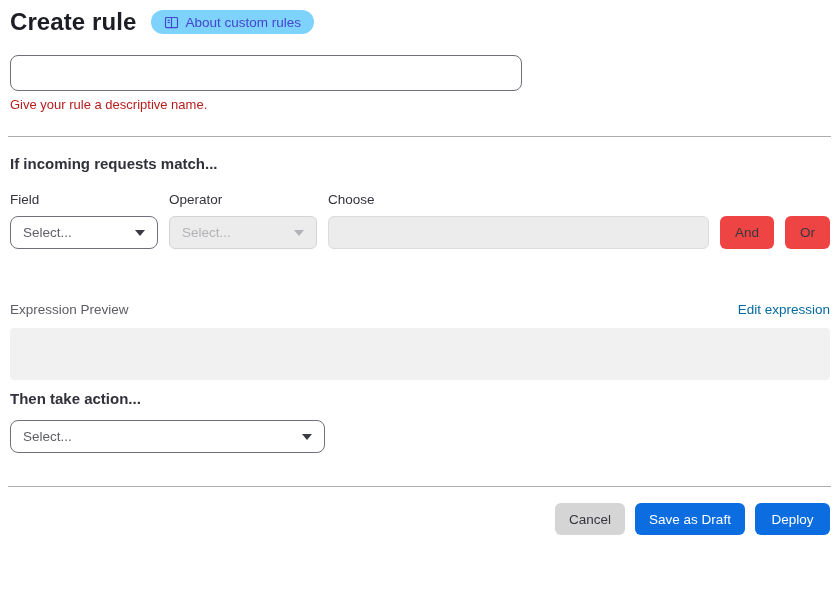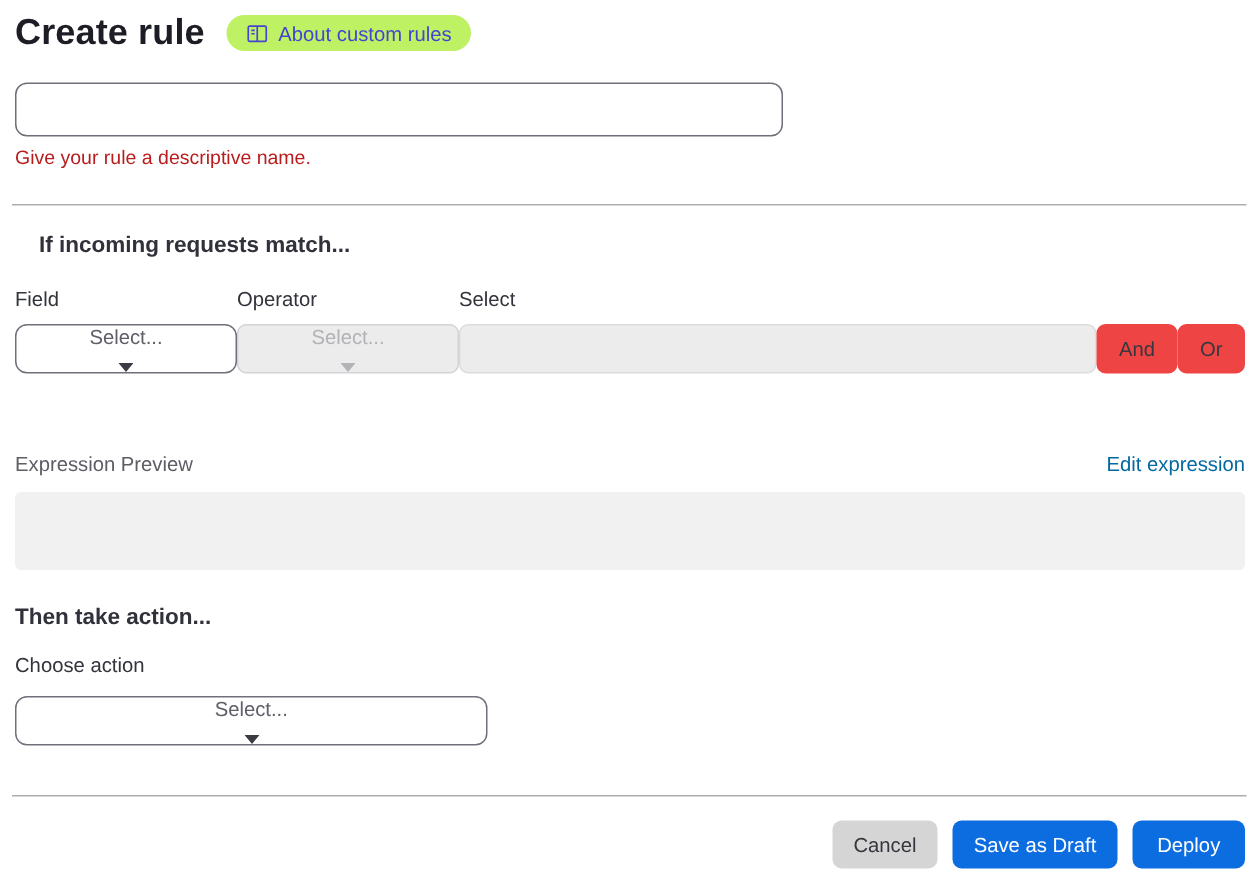--- a/index.html
+++ b/index.html
@@ -17,7 +17,7 @@
   .page-title { font-size: 24px; font-weight: 700; color: #1d1d26; letter-spacing: .1px; }
   .about-badge {
     display: inline-flex; align-items: center; gap: 7px;
-    background: #bef264; color: #4644d0;
+    background: #7dd3fc; color: #4644d0;
     border: none; border-radius: 13px;
     height: 24px; padding: 0 13px;
     font-size: 13.5px; cursor: pointer;

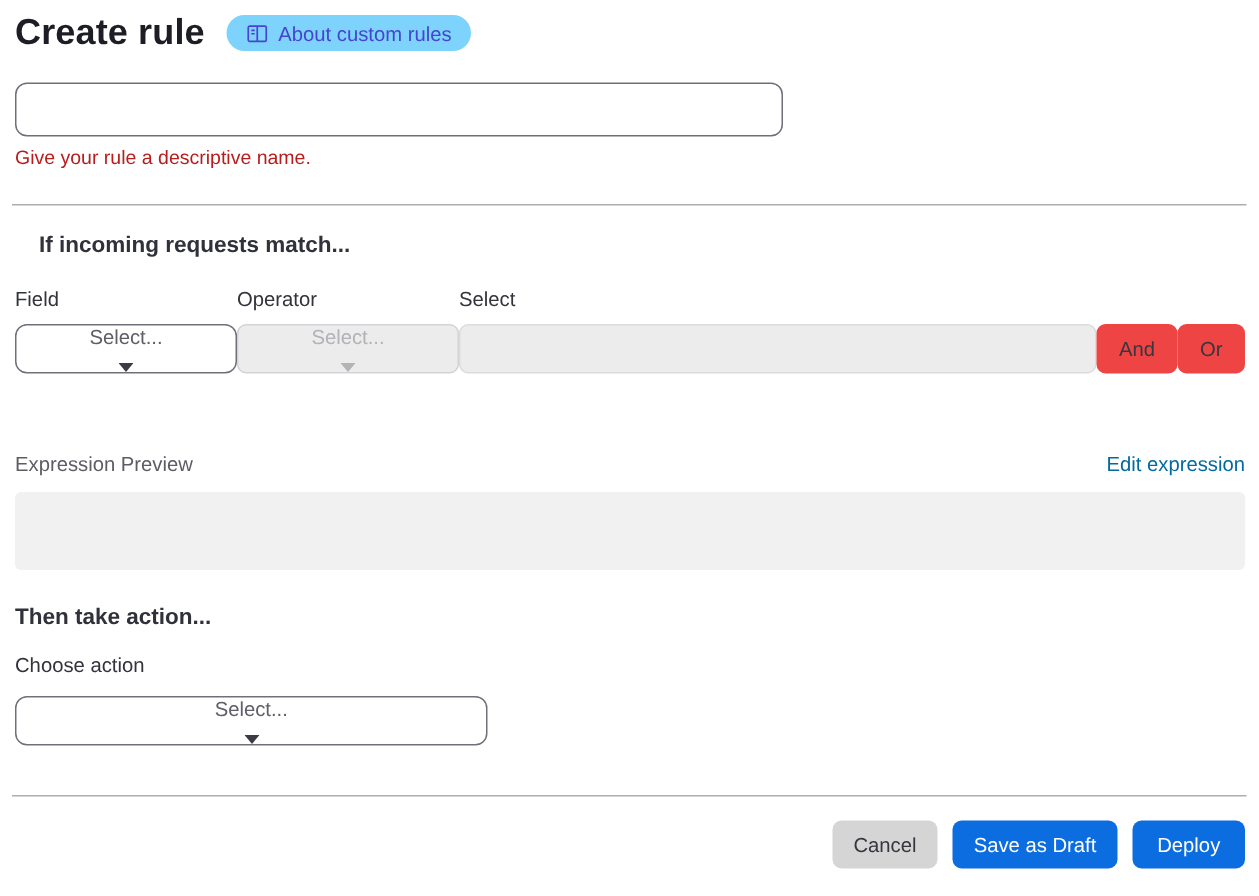--- a/index.html
+++ b/index.html
@@ -43,7 +43,7 @@
   .divider { border: none; border-top: 1px solid #adadad; margin: 24px -1px 0 -2px; }
 
   
-  .match-heading { margin-top: 18px; margin-left: 16px; }
+  .match-heading { margin-top: 18px; }
   .match-row { display: flex; margin-top: 20px; align-items: flex-end; }
   .match-col { display: flex; flex-direction: column; }
   .match-col .field-label { margin-bottom: 9px; }

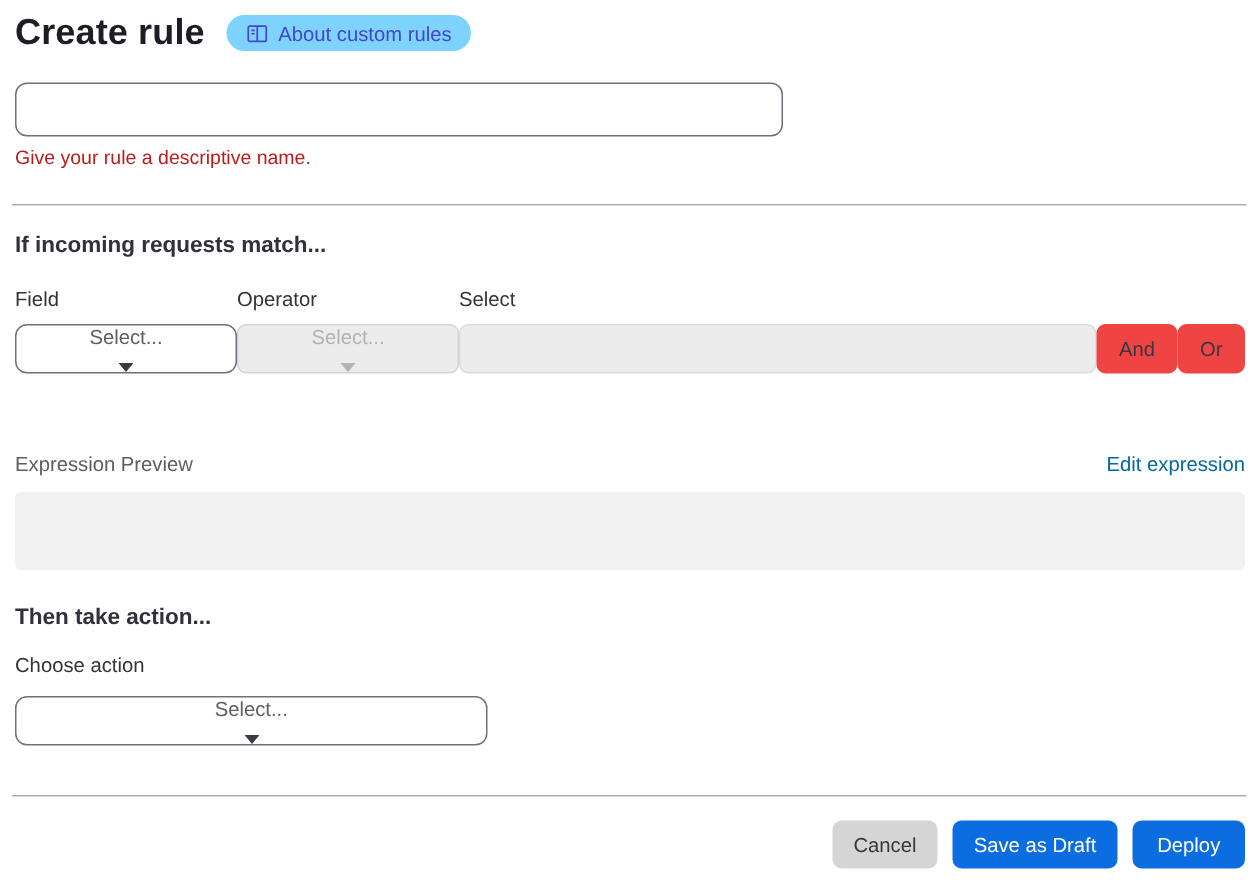--- a/index.html
+++ b/index.html
@@ -44,7 +44,7 @@
 
   
   .match-heading { margin-top: 18px; }
-  .match-row { display: flex; margin-top: 20px; align-items: flex-end; }
+  .match-row { display: flex; gap: 11px; margin-top: 20px; align-items: flex-end; }
   .match-col { display: flex; flex-direction: column; }
   .match-col .field-label { margin-bottom: 9px; }
   .col-field { width: 148px; }

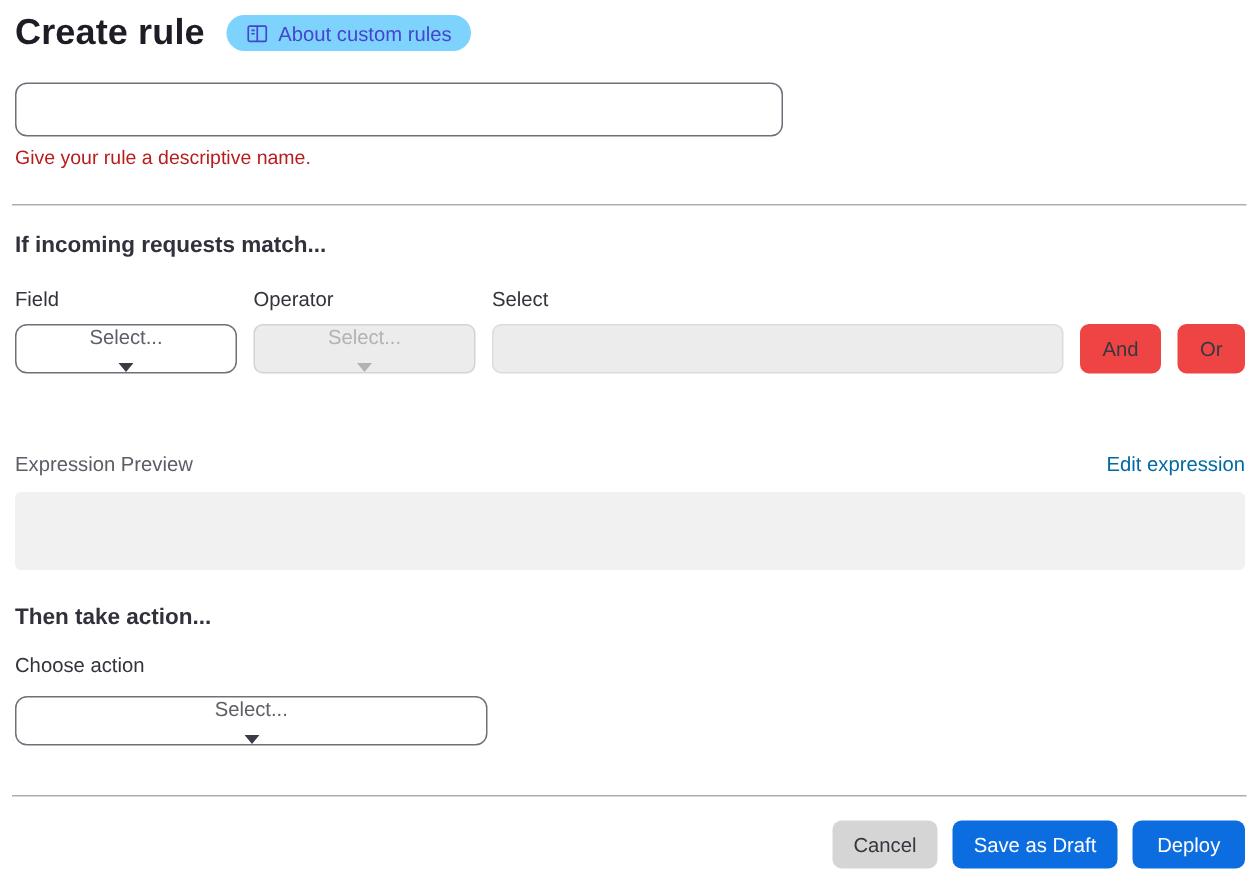--- a/index.html
+++ b/index.html
@@ -160,7 +160,7 @@
     </div>
 
     <div class="match-col col-value">
-      <span class="field-label">Select</span>
+      <span class="field-label">Choose</span>
       <input class="value-input" type="text" disabled="" value="" style="">
     </div>
 

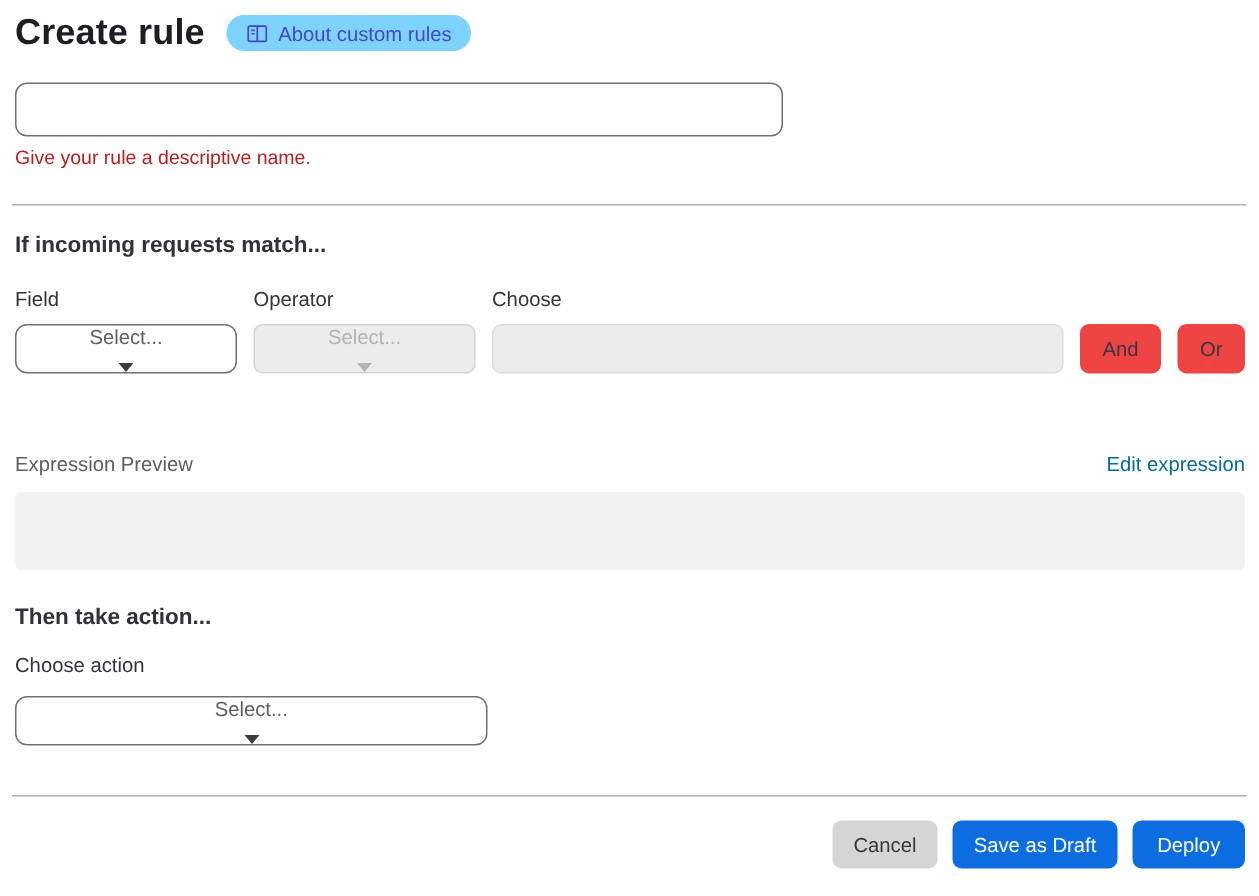--- a/index.html
+++ b/index.html
@@ -54,7 +54,7 @@
   .select-box {
     height: 33px; display: flex; align-items: center; justify-content: space-between;
     padding: 0 12px; cursor: pointer; font-size: 13.5px;
-    background: #fff; border: 1px solid #70707a; border-radius: 8px; flex-direction: column;
+    background: #fff; border: 1px solid #70707a; border-radius: 8px;
   }
   .select-box .placeholder { color: #5e5f67; }
   .select-box.disabled {

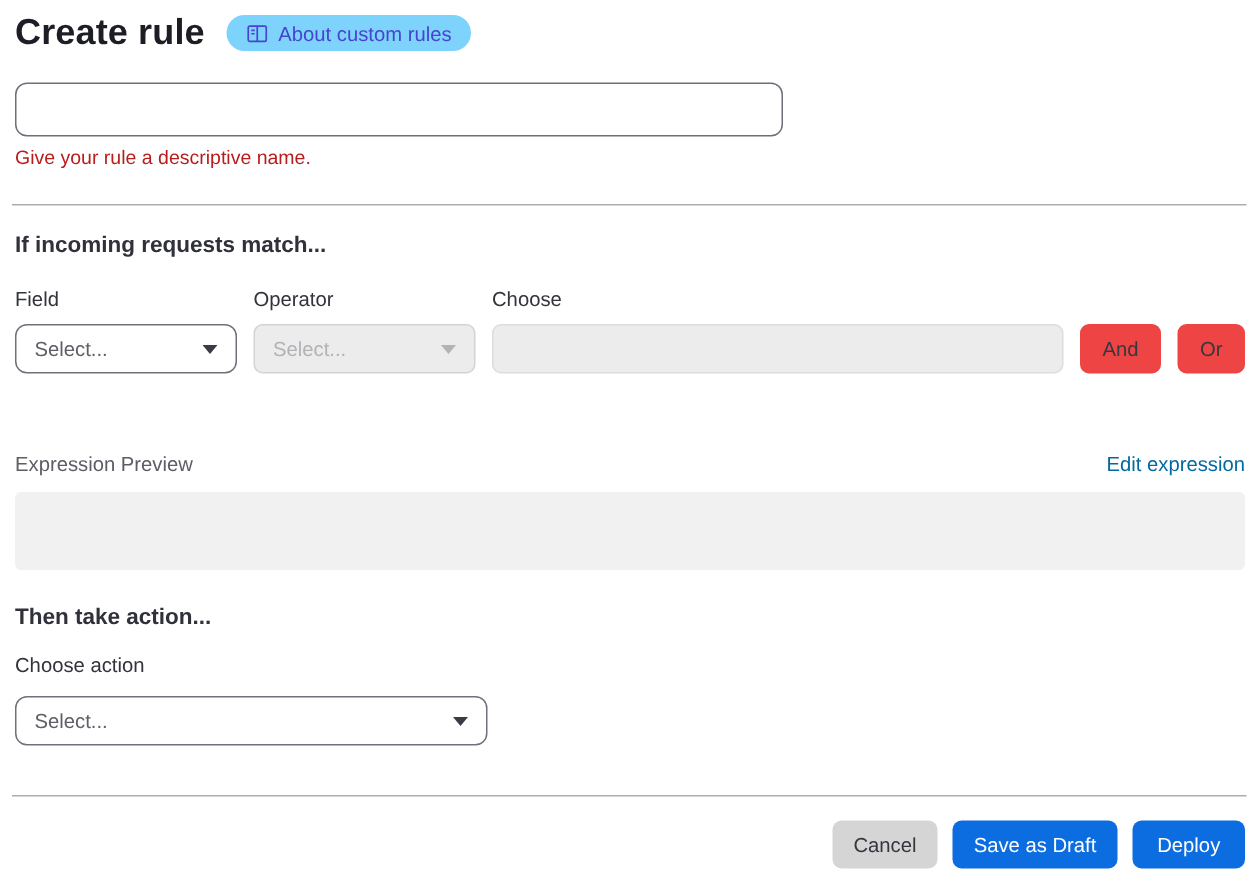--- a/index.html
+++ b/index.html
@@ -88,7 +88,7 @@
   }
 
   
-  .action-heading { margin-top: 23px; }
+  .action-heading { margin-top: 10px; }
   .choose-label { margin-top: 16px; }
   .action-select { width: 315px; margin-top: 13px; }
 

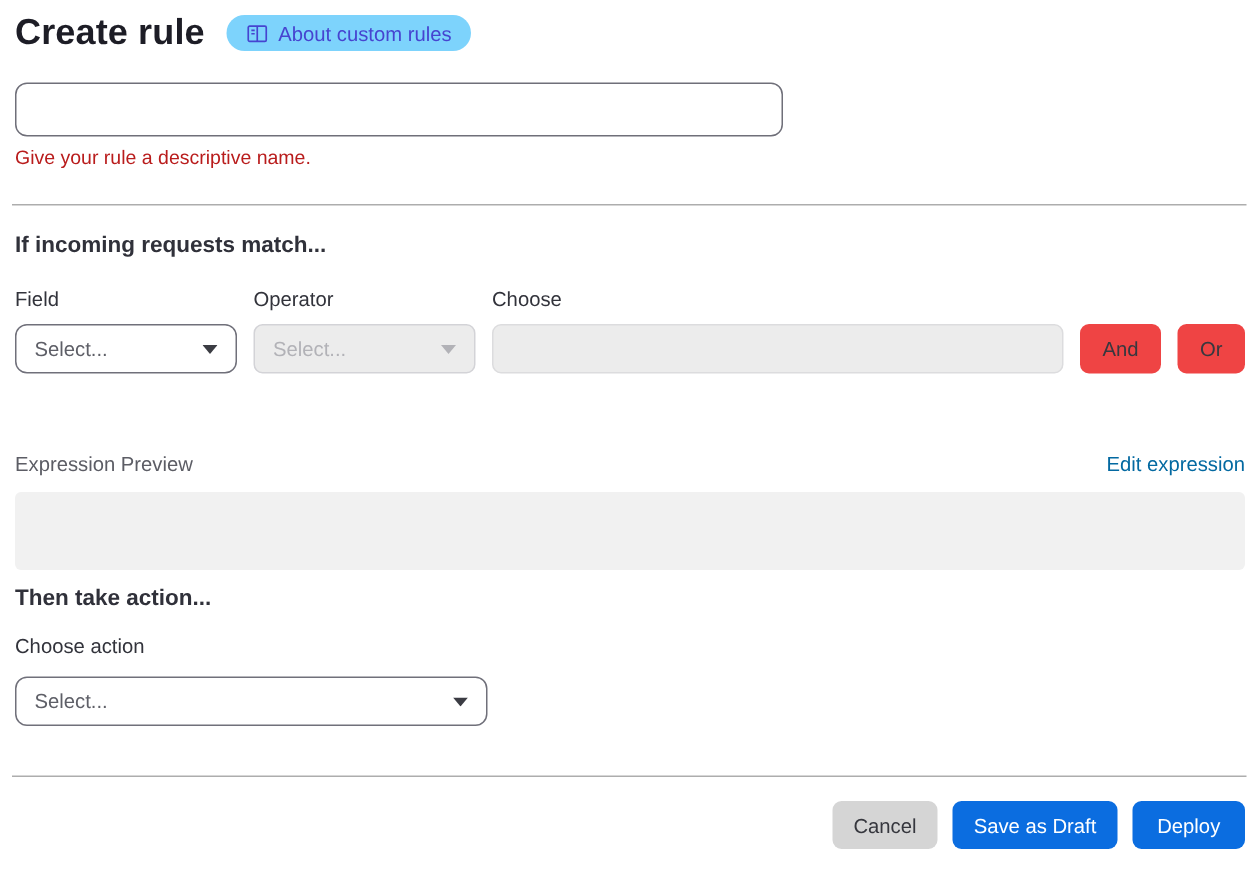--- a/index.html
+++ b/index.html
@@ -175,7 +175,6 @@
   <div class="expr-box"></div>
 
   <div class="section-heading action-heading">Then take action...</div>
-  <div class="field-label choose-label">Choose action</div>
   <div class="select-box action-select">
     <span class="placeholder">Select...</span>
     <span class="caret">

